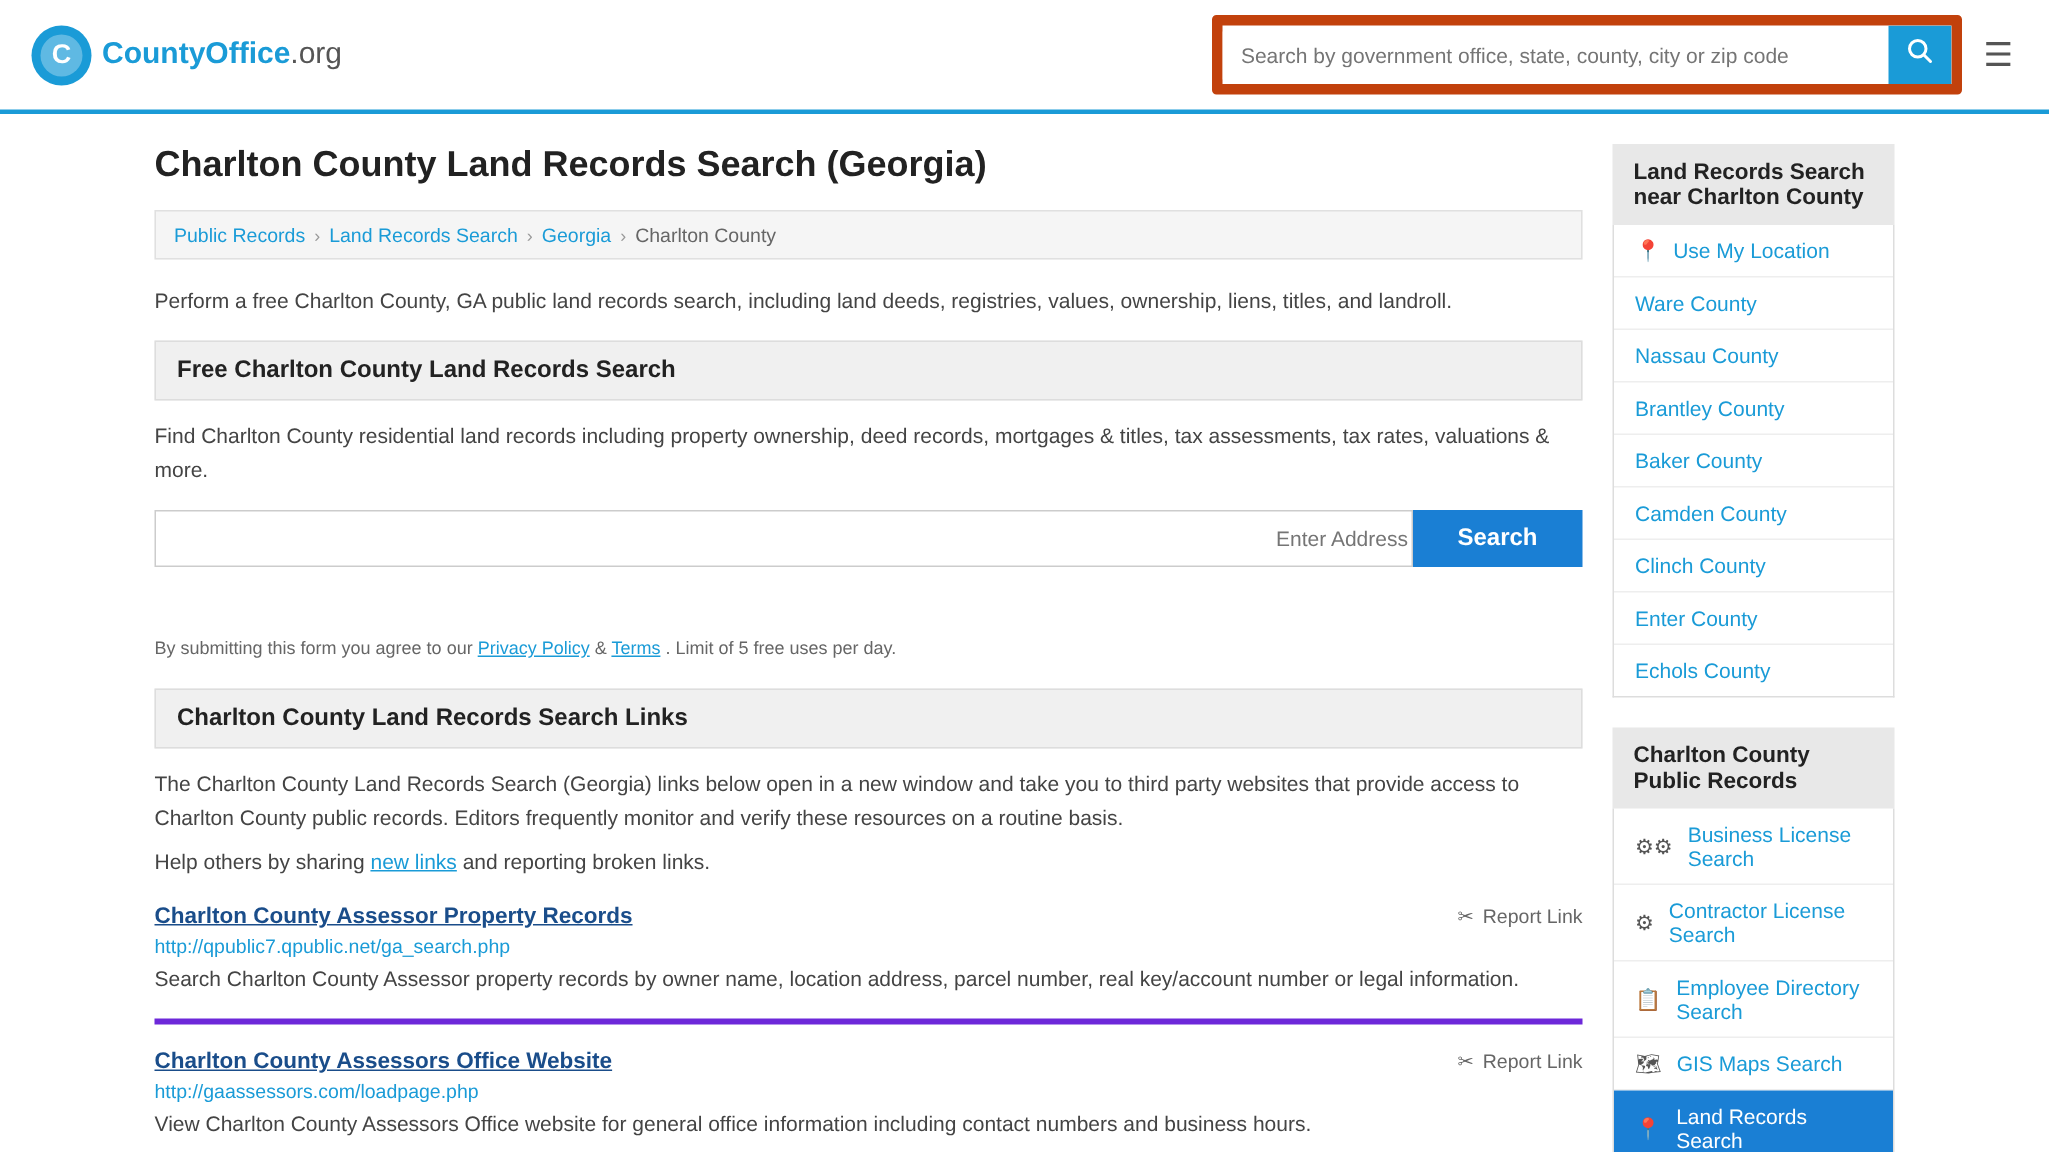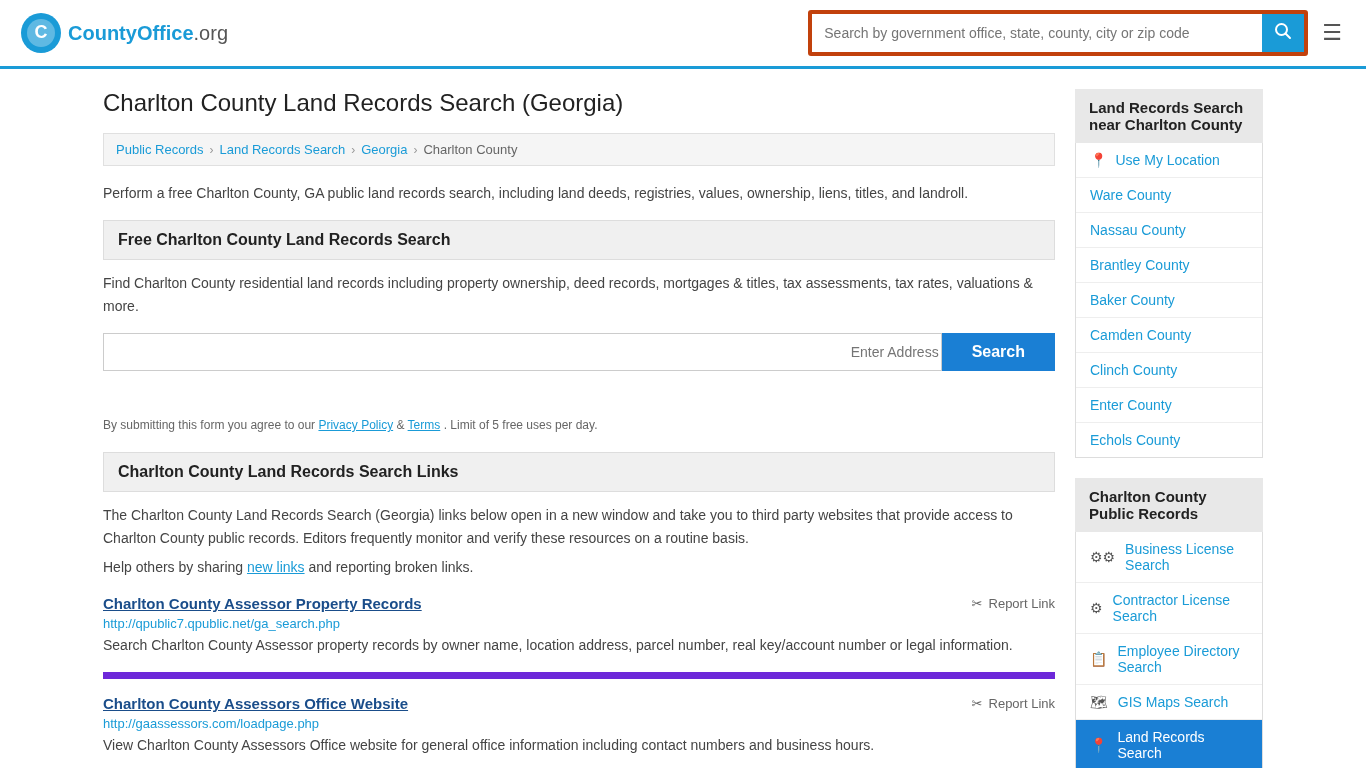--- a/index.html
+++ b/index.html
@@ -31,7 +31,7 @@
     .search-bar {
       display: flex;
       align-items: center;
-      border: 4px solid #c2410c;
+      border: 7px solid #c2410c;
       border-radius: 3px;
       overflow: hidden;
       width: 500px;

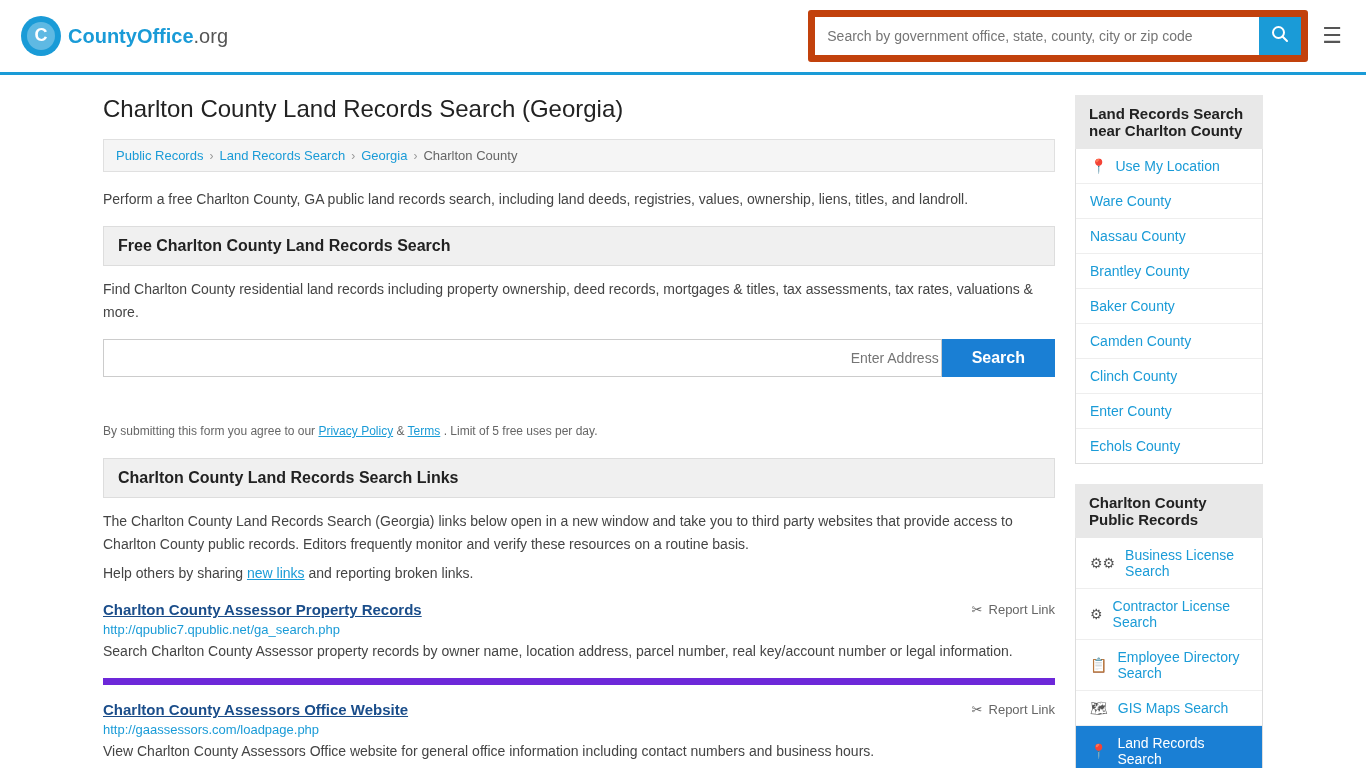--- a/index.html
+++ b/index.html
@@ -78,7 +78,7 @@
     
     .page-title {
       font-size: 24px;
-      font-weight: normal;
+      font-weight: bold;
       color: #222;
       margin-bottom: 16px;
     }

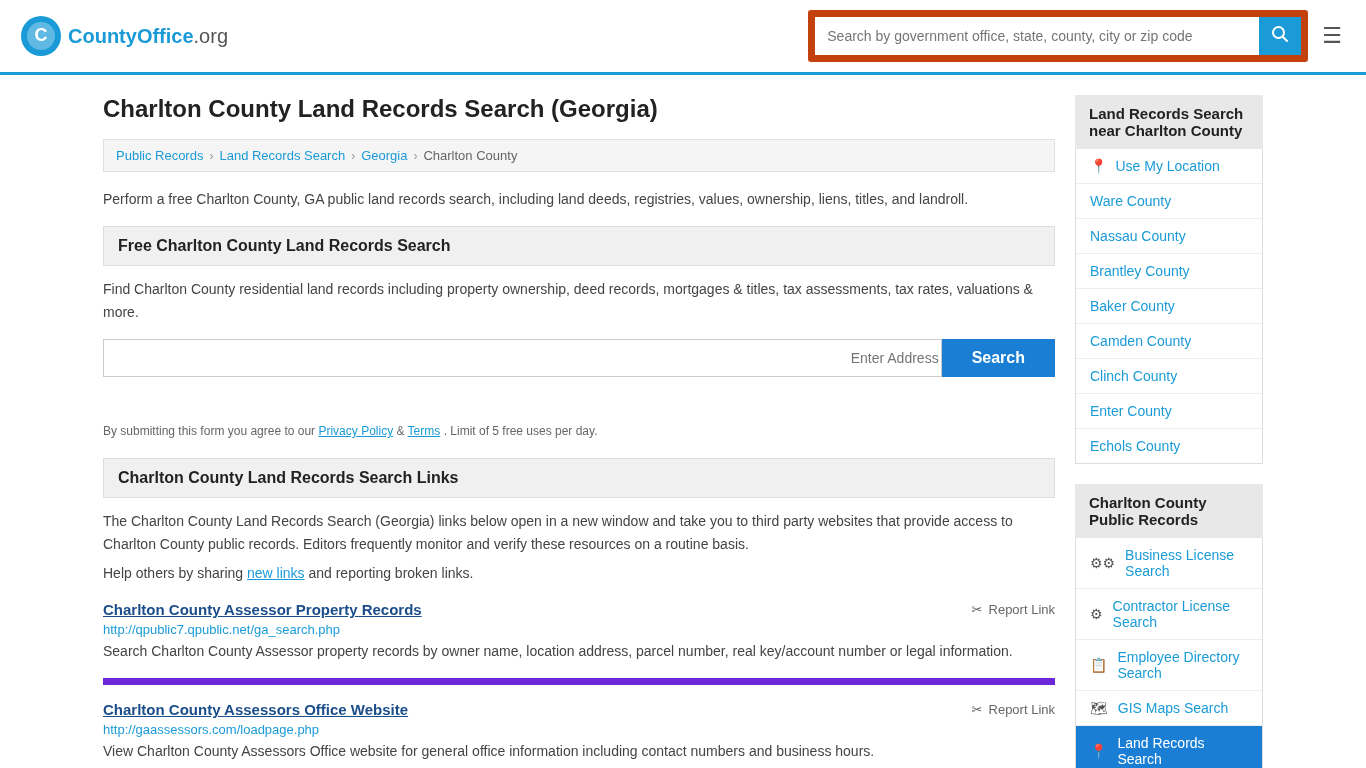--- a/index.html
+++ b/index.html
@@ -182,7 +182,7 @@
 
     
     .record-link-item {
-      border-bottom: 7px solid #6d28d9;
+      border-bottom: 4px solid #6d28d9;
       padding-bottom: 16px;
       margin-bottom: 16px;
     }

